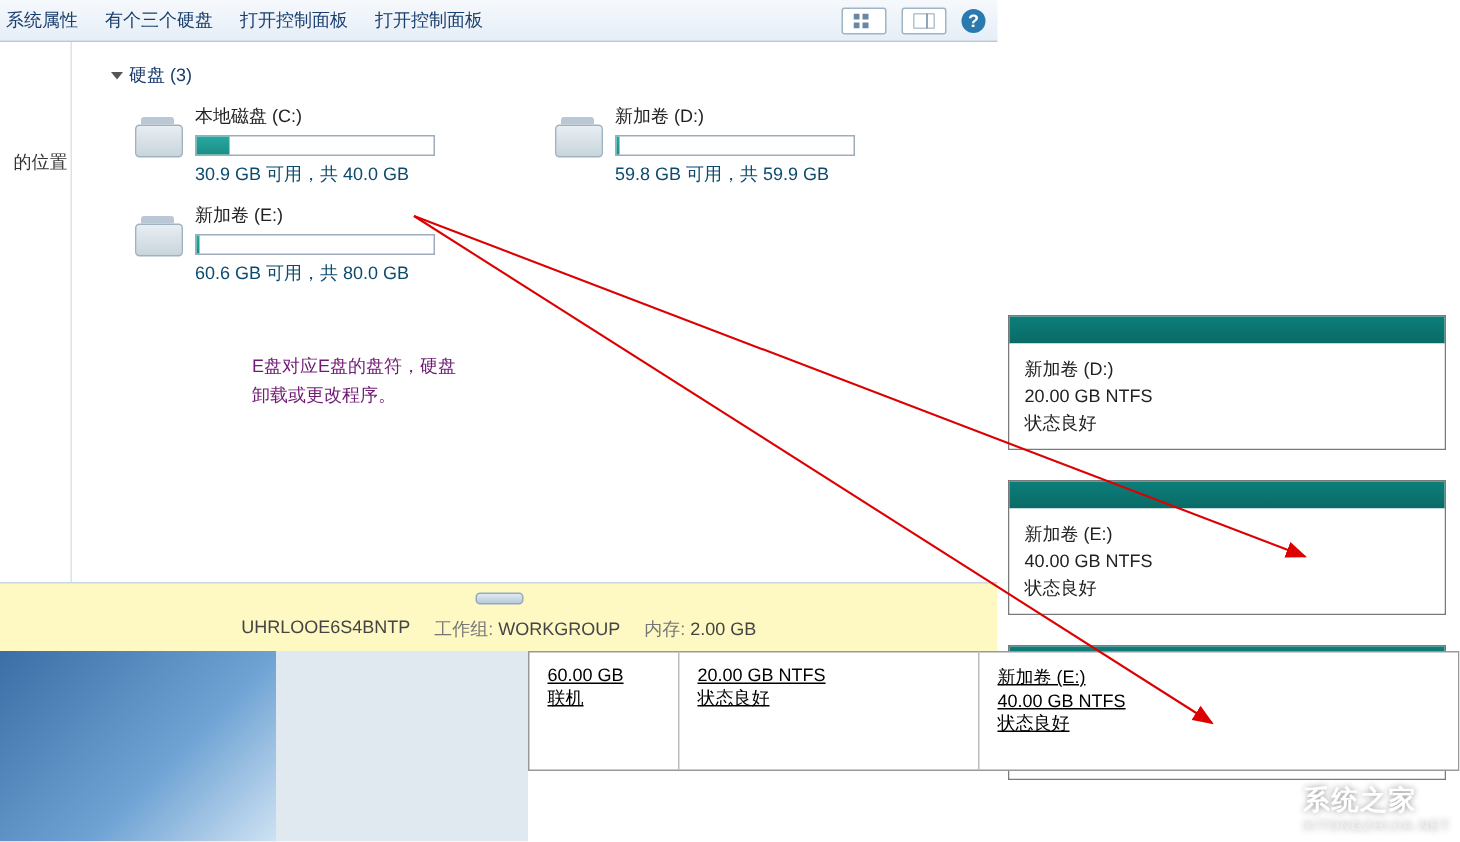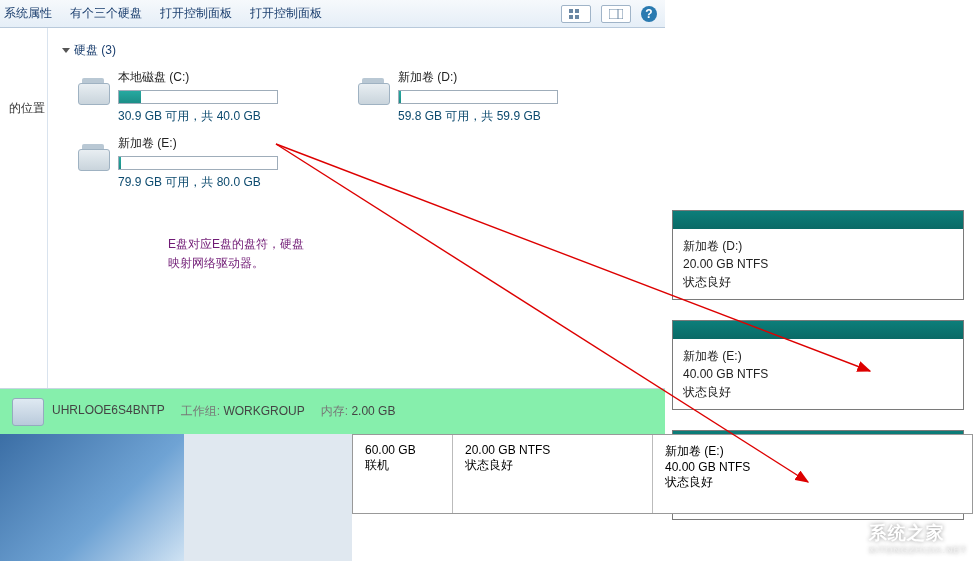--- a/index.html
+++ b/index.html
@@ -17,7 +17,7 @@
 .sidebar-frag span { display:block; }
 
 
-.drives-panel { position:absolute; left:48px; top:28px; width:617px; height:360px; background:#fff; padding:14px 14px 0 14px; }
+.drives-panel { position:absolute; left:60px; top:28px; width:617px; height:360px; background:#fff; padding:14px 14px 0 14px; }
 .section-header { color:#1a3e6e; display:flex; align-items:center; gap:4px; margin-bottom:10px; }
 .section-header .tri { display:inline-block; width:0; height:0; border-left:4px solid transparent; border-right:4px solid transparent; border-top:5px solid #555; }
 .drives-row { display:flex; gap:30px; margin-left:16px; }

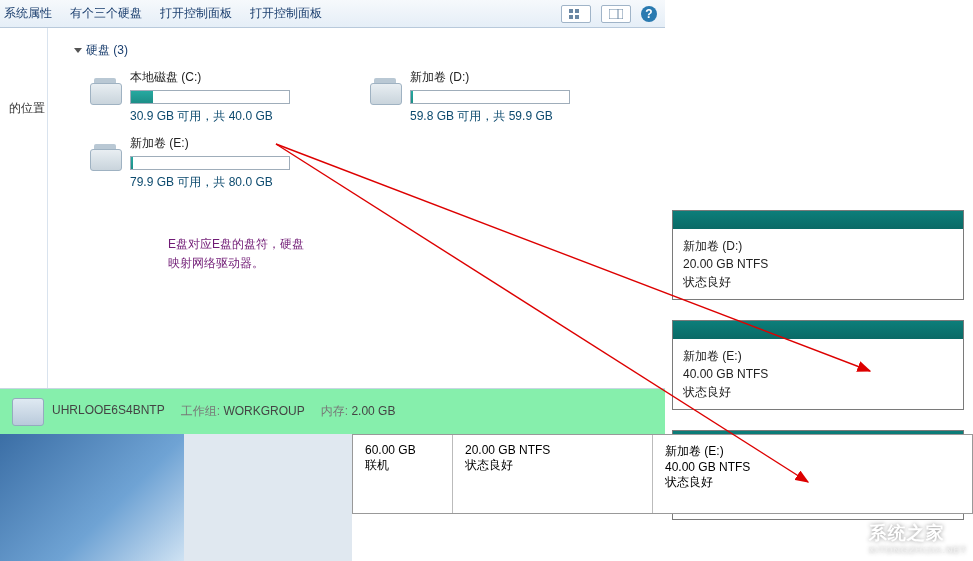--- a/index.html
+++ b/index.html
@@ -135,7 +135,7 @@
         <div class="drive-bar">
             <div class="fill" style="width:1%"></div>
           </div>
-        <div class="drive-free">79.9 GB 可用，共 80.0 GB</div>
+        <div class="drive-free">60.6 GB 可用，共 80.0 GB</div>
       </div>
     </div>
   </div>

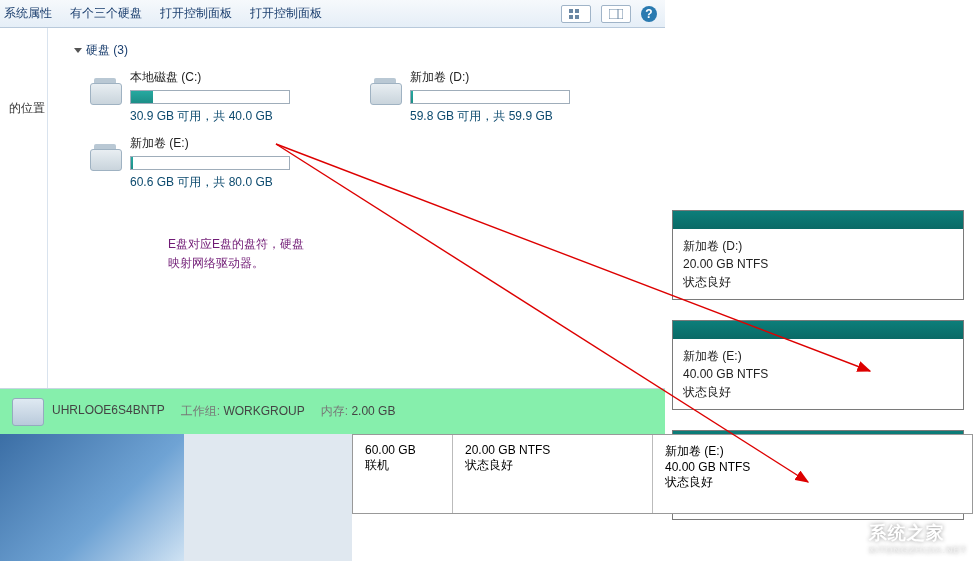--- a/index.html
+++ b/index.html
@@ -143,7 +143,7 @@
 
 <div class="annotation">
   <div>E盘对应E盘的盘符，硬盘</div>
-  <div>映射网络驱动器。</div>
+  <div>卸载或更改程序。</div>
 </div>
 
 <div class="statusbar">

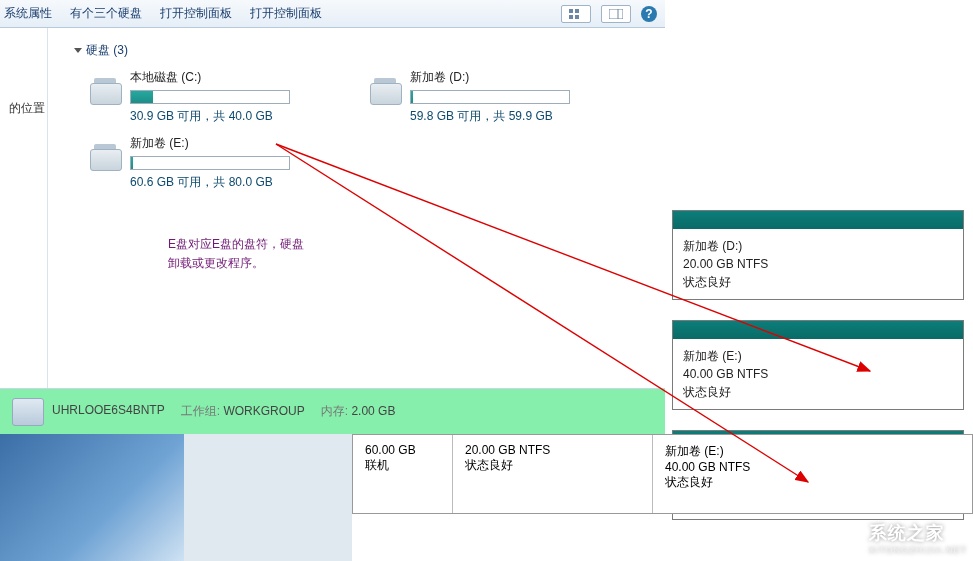--- a/index.html
+++ b/index.html
@@ -34,7 +34,7 @@
 .annotation { color:#701a75; position:absolute; left:168px; top:235px; line-height:1.6; }
 
 
-.statusbar { position:absolute; left:0; top:388px; width:665px; height:46px; background:#86efac; border-top:1px solid #c9d6e3; padding:6px 12px; color:#444; display:flex; align-items:center; gap:8px;}
+.statusbar { position:absolute; left:0; top:388px; width:665px; height:46px; background:#fef9c3; border-top:1px solid #c9d6e3; padding:6px 12px; color:#444; display:flex; align-items:center; gap:8px;flex-direction:column;}
 .statusbar .pc-icon { width:32px; height:28px; background:linear-gradient(#dfe9f2,#b9cadb); border:1px solid #95aabf; border-radius:3px; }
 .statusbar .lines { display:flex; flex-direction:column; gap:2px; }
 .statusbar .row { display:flex; gap:16px; }

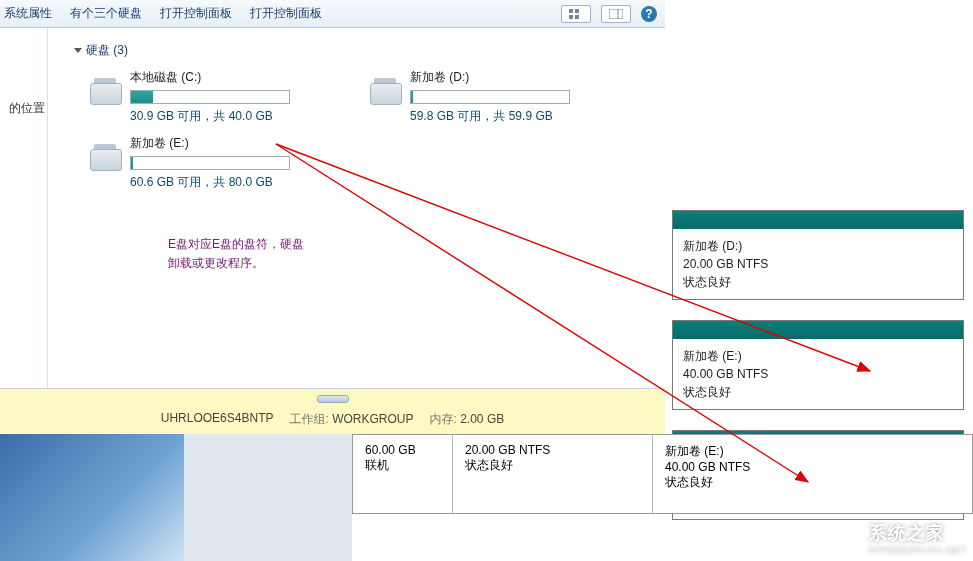--- a/index.html
+++ b/index.html
@@ -51,7 +51,7 @@
 .dm-body div { white-space:nowrap; }
 
 
-.lower-frag { position:absolute; left:352px; top:434px; width:621px; height:80px; border:1px solid #999; background:#fff; display:flex; }
+.lower-frag { position:absolute; left:352px; top:434px; width:621px; height:80px; border:1px solid #999; background:#fff; display:flex;text-decoration:underline; }
 .lower-cell { border-right:1px solid #bbb; padding:8px 12px; }
 .lower-cell:last-child { border-right:none; }
 

